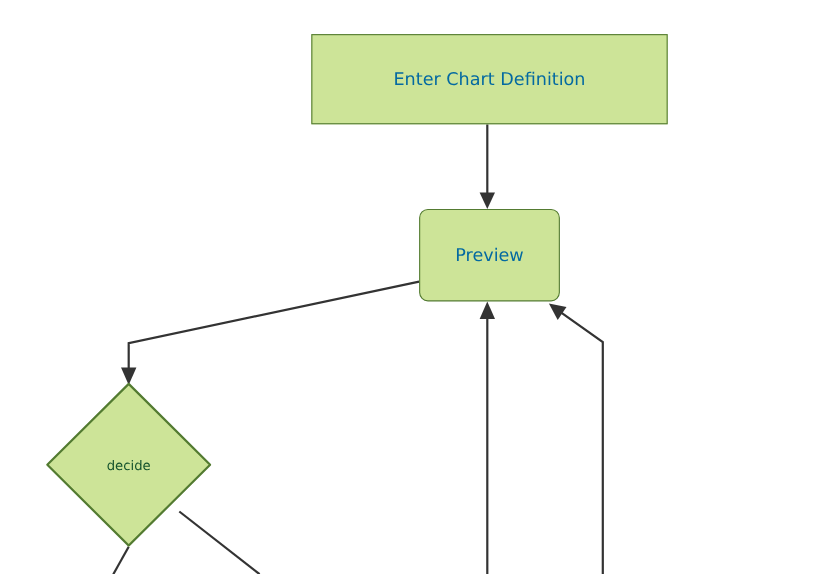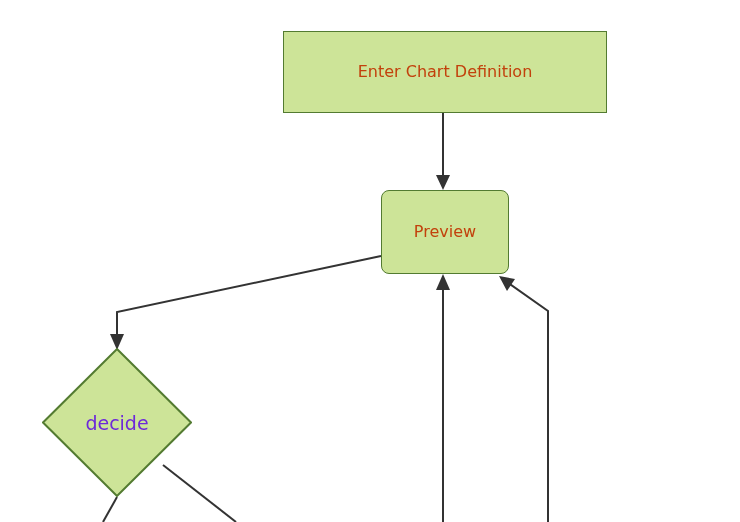--- a/index.html
+++ b/index.html
@@ -31,7 +31,7 @@
     justify-content: center;
     background: #cde498;
     border: 1px solid #537b31;
-    color: #c2410c;
+    color: #0369a1;
     font-size: 16px;
     line-height: 1.2;
     white-space: nowrap;

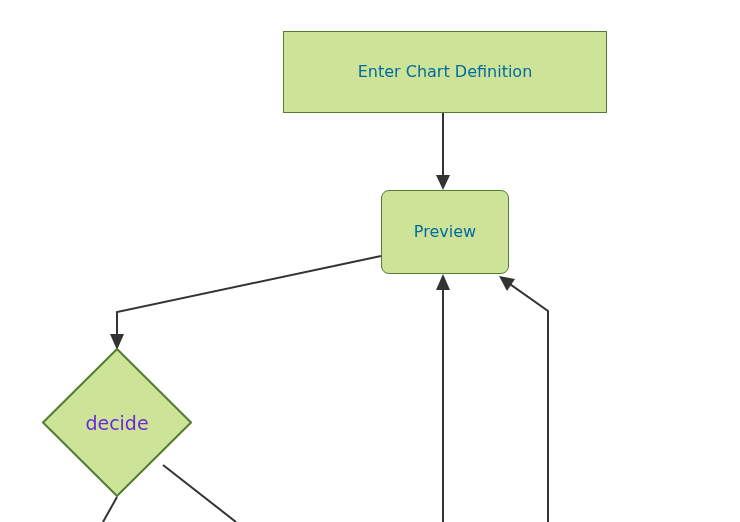--- a/index.html
+++ b/index.html
@@ -58,8 +58,8 @@
   .diamond-label {
     position: relative;
     z-index: 2;
-    font-size: 19px;
-    color: #6d28d9;
+    font-size: 12px;
+    color: #14532d;
     white-space: nowrap;
   }
   .edge-path {

